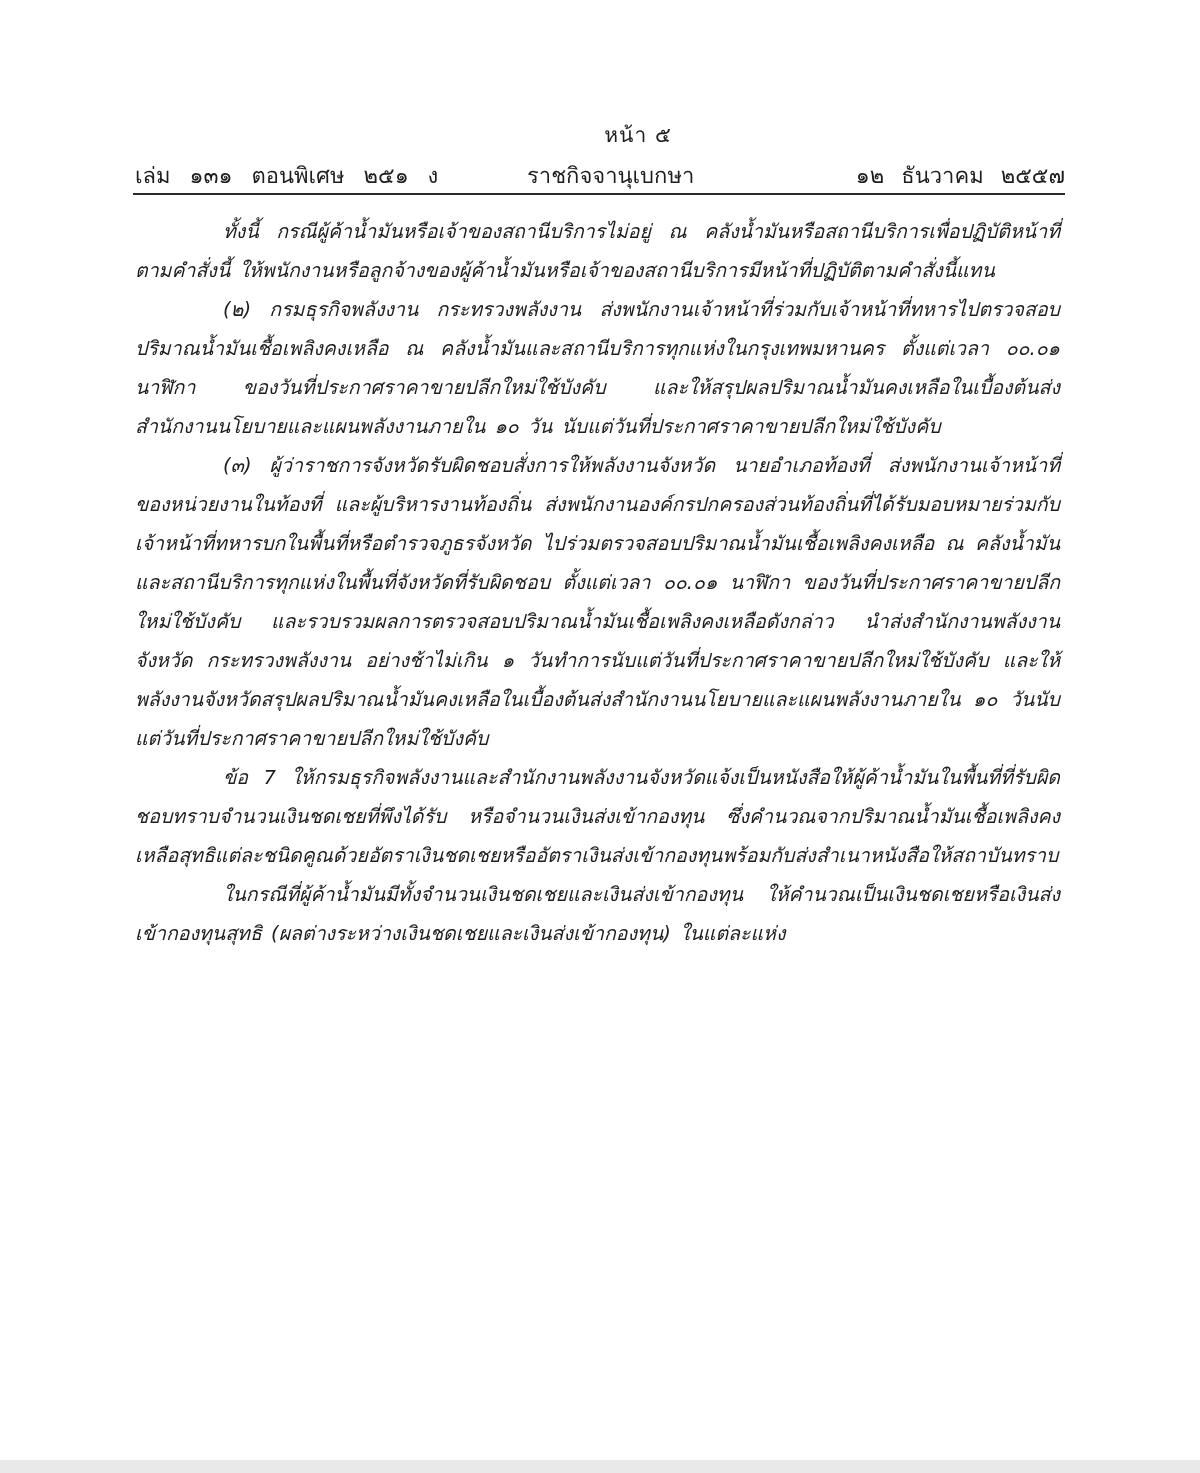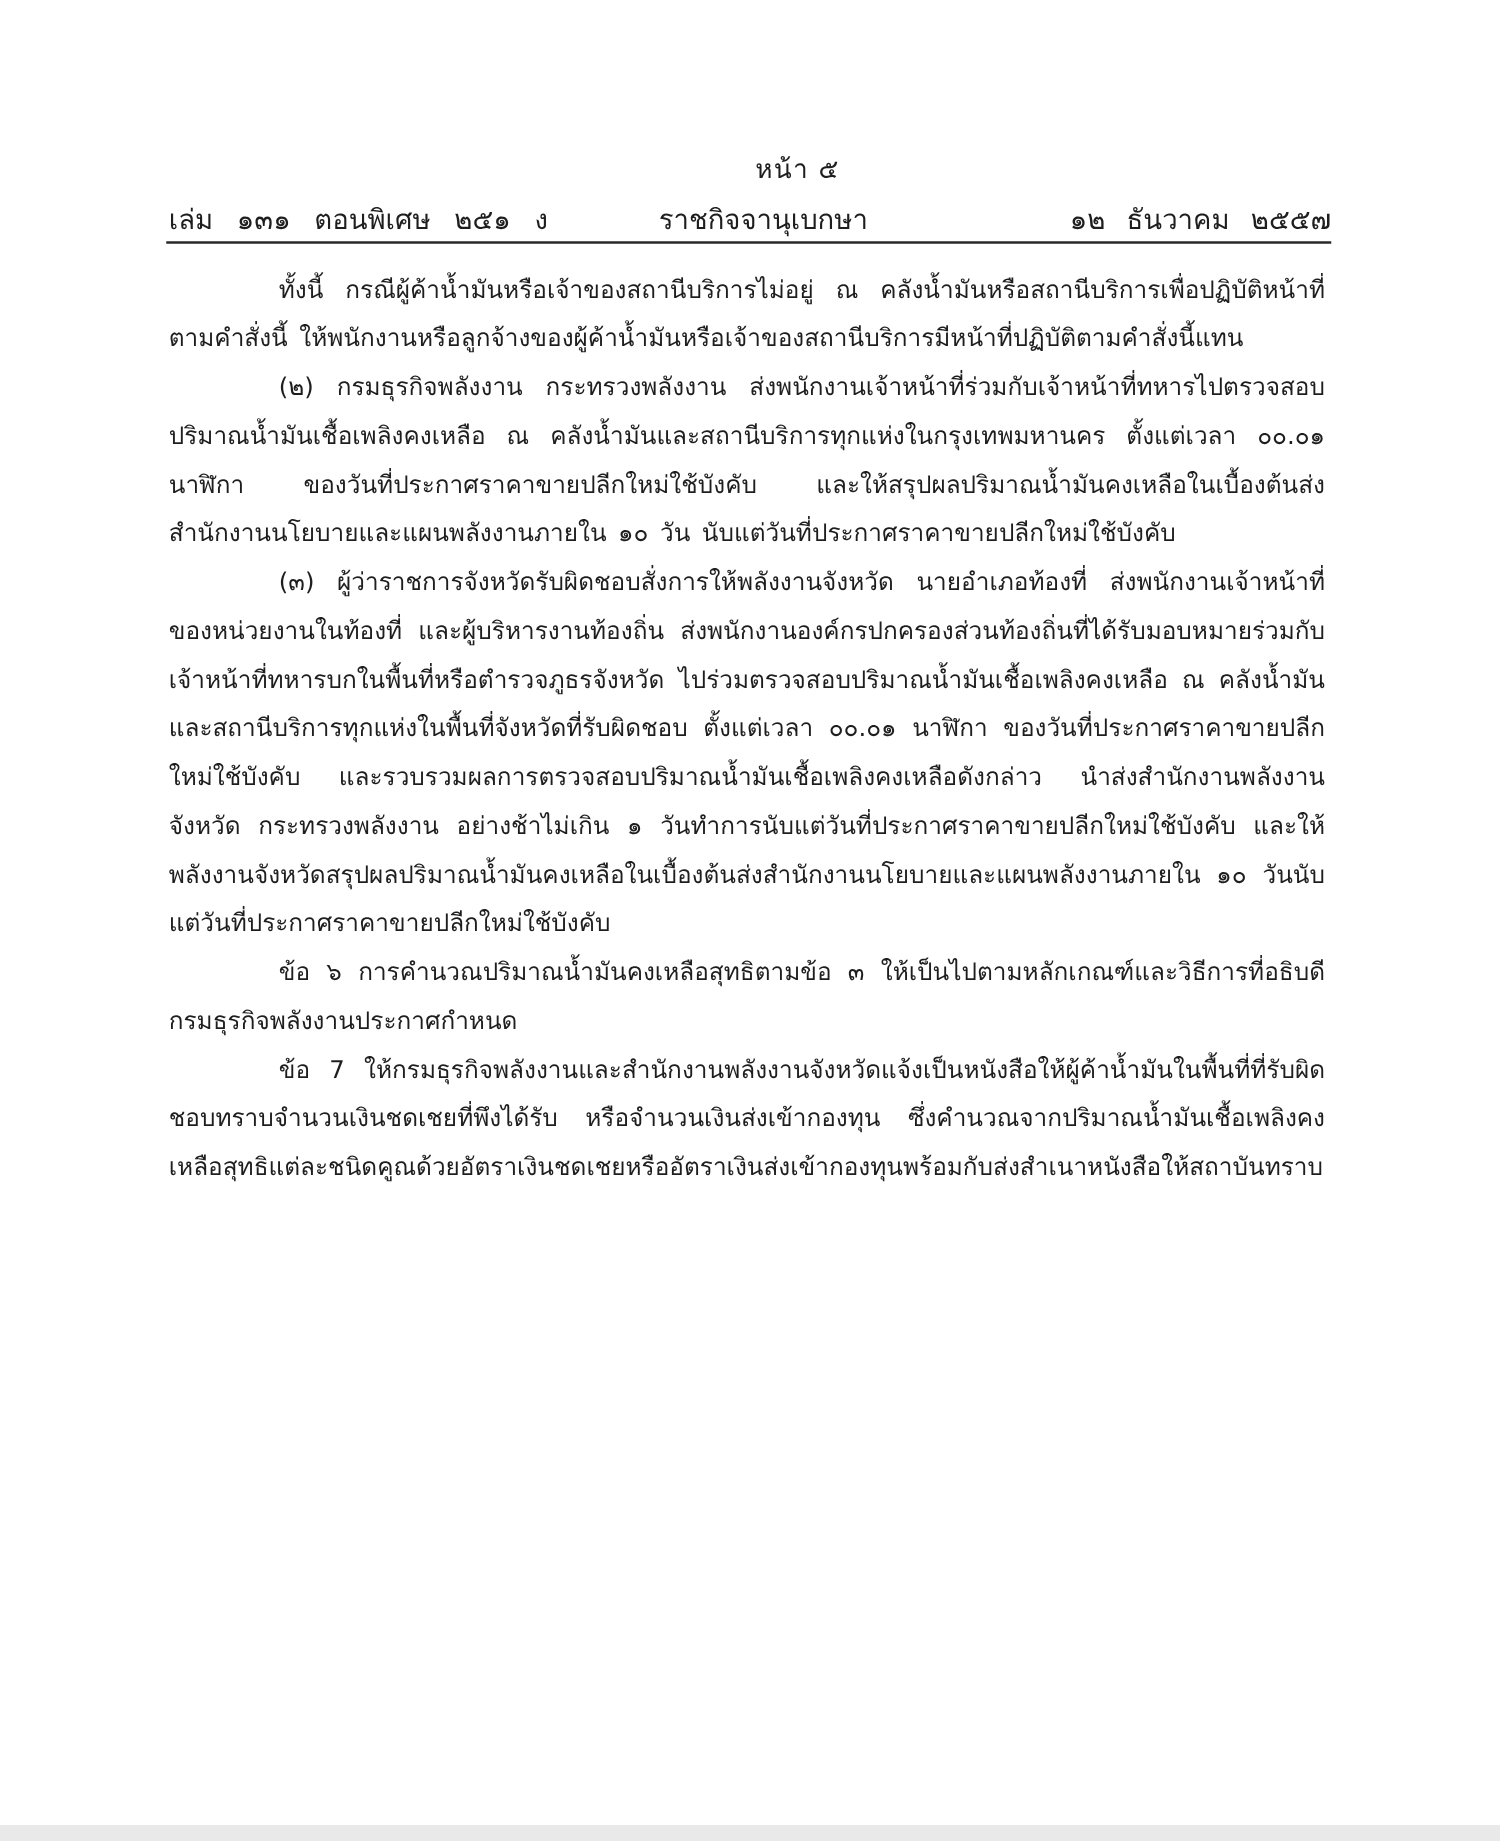--- a/index.html
+++ b/index.html
@@ -80,6 +80,7 @@
       top: 212px;
       left: 135px;
       width: 925px;
+      font-style: italic;
     }
     .para {
       font-size: 19.5px;

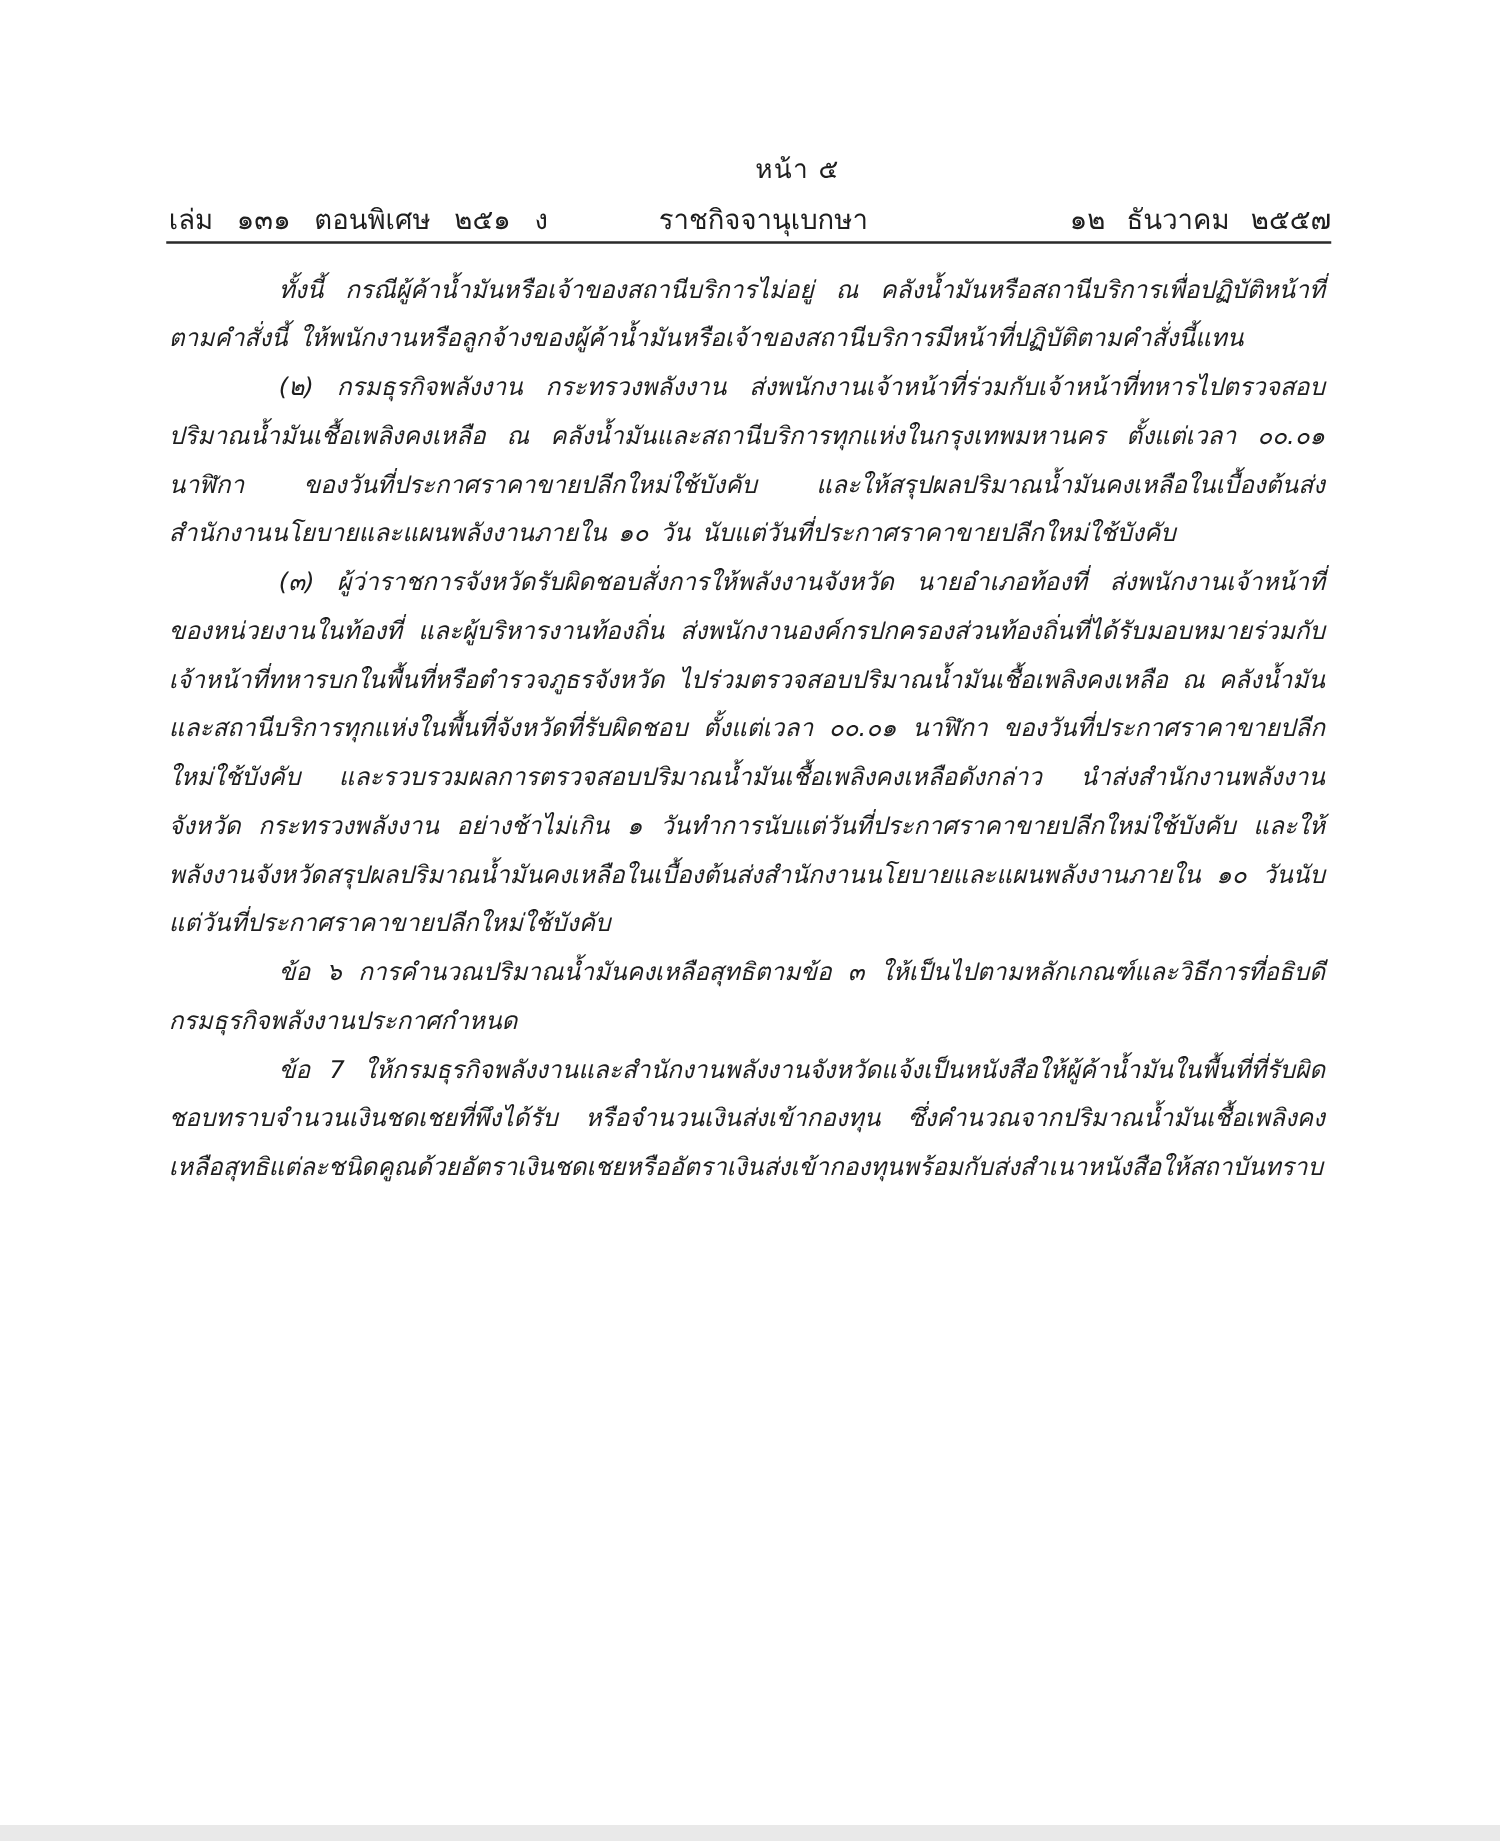--- a/index.html
+++ b/index.html
@@ -113,7 +113,6 @@
     <p class="para indent">ทั้งนี้ กรณีผู้ค้าน้ำมันหรือเจ้าของสถานีบริการไม่อยู่ ณ คลังน้ำมันหรือสถานีบริการเพื่อปฏิบัติหน้าที่ตามคำสั่งนี้ ให้พนักงานหรือลูกจ้างของผู้ค้าน้ำมันหรือเจ้าของสถานีบริการมีหน้าที่ปฏิบัติตามคำสั่งนี้แทน</p>
     <p class="para indent">(๒) กรมธุรกิจพลังงาน กระทรวงพลังงาน ส่งพนักงานเจ้าหน้าที่ร่วมกับเจ้าหน้าที่ทหารไปตรวจสอบปริมาณน้ำมันเชื้อเพลิงคงเหลือ ณ คลังน้ำมันและสถานีบริการทุกแห่งในกรุงเทพมหานคร ตั้งแต่เวลา ๐๐.๐๑ นาฬิกา ของวันที่ประกาศราคาขายปลีกใหม่ใช้บังคับ และให้สรุปผลปริมาณน้ำมันคงเหลือในเบื้องต้นส่งสำนักงานนโยบายและแผนพลังงานภายใน ๑๐ วัน นับแต่วันที่ประกาศราคาขายปลีกใหม่ใช้บังคับ</p>
     <p class="para indent">(๓) ผู้ว่าราชการจังหวัดรับผิดชอบสั่งการให้พลังงานจังหวัด นายอำเภอท้องที่ ส่งพนักงานเจ้าหน้าที่ของหน่วยงานในท้องที่ และผู้บริหารงานท้องถิ่น ส่งพนักงานองค์กรปกครองส่วนท้องถิ่นที่ได้รับมอบหมายร่วมกับเจ้าหน้าที่ทหารบกในพื้นที่หรือตำรวจภูธรจังหวัด ไปร่วมตรวจสอบปริมาณน้ำมันเชื้อเพลิงคงเหลือ ณ คลังน้ำมันและสถานีบริการทุกแห่งในพื้นที่จังหวัดที่รับผิดชอบ ตั้งแต่เวลา ๐๐.๐๑ นาฬิกา ของวันที่ประกาศราคาขายปลีกใหม่ใช้บังคับ และรวบรวมผลการตรวจสอบปริมาณน้ำมันเชื้อเพลิงคงเหลือดังกล่าว นำส่งสำนักงานพลังงานจังหวัด กระทรวงพลังงาน อย่างช้าไม่เกิน ๑ วันทำการนับแต่วันที่ประกาศราคาขายปลีกใหม่ใช้บังคับ และให้พลังงานจังหวัดสรุปผลปริมาณน้ำมันคงเหลือในเบื้องต้นส่งสำนักงานนโยบายและแผนพลังงานภายใน ๑๐ วันนับแต่วันที่ประกาศราคาขายปลีกใหม่ใช้บังคับ</p>
-    <p class="para indent">ข้อ ๖ การคำนวณปริมาณน้ำมันคงเหลือสุทธิตามข้อ ๓ ให้เป็นไปตามหลักเกณฑ์และวิธีการที่อธิบดีกรมธุรกิจพลังงานประกาศกำหนด</p>
     <p class="para indent">ข้อ 7 ให้กรมธุรกิจพลังงานและสำนักงานพลังงานจังหวัดแจ้งเป็นหนังสือให้ผู้ค้าน้ำมันในพื้นที่ที่รับผิดชอบทราบจำนวนเงินชดเชยที่พึงได้รับ หรือจำนวนเงินส่งเข้ากองทุน ซึ่งคำนวณจากปริมาณน้ำมันเชื้อเพลิงคงเหลือสุทธิแต่ละชนิดคูณด้วยอัตราเงินชดเชยหรืออัตราเงินส่งเข้ากองทุนพร้อมกับส่งสำเนาหนังสือให้สถาบันทราบ</p>
   </div>
 

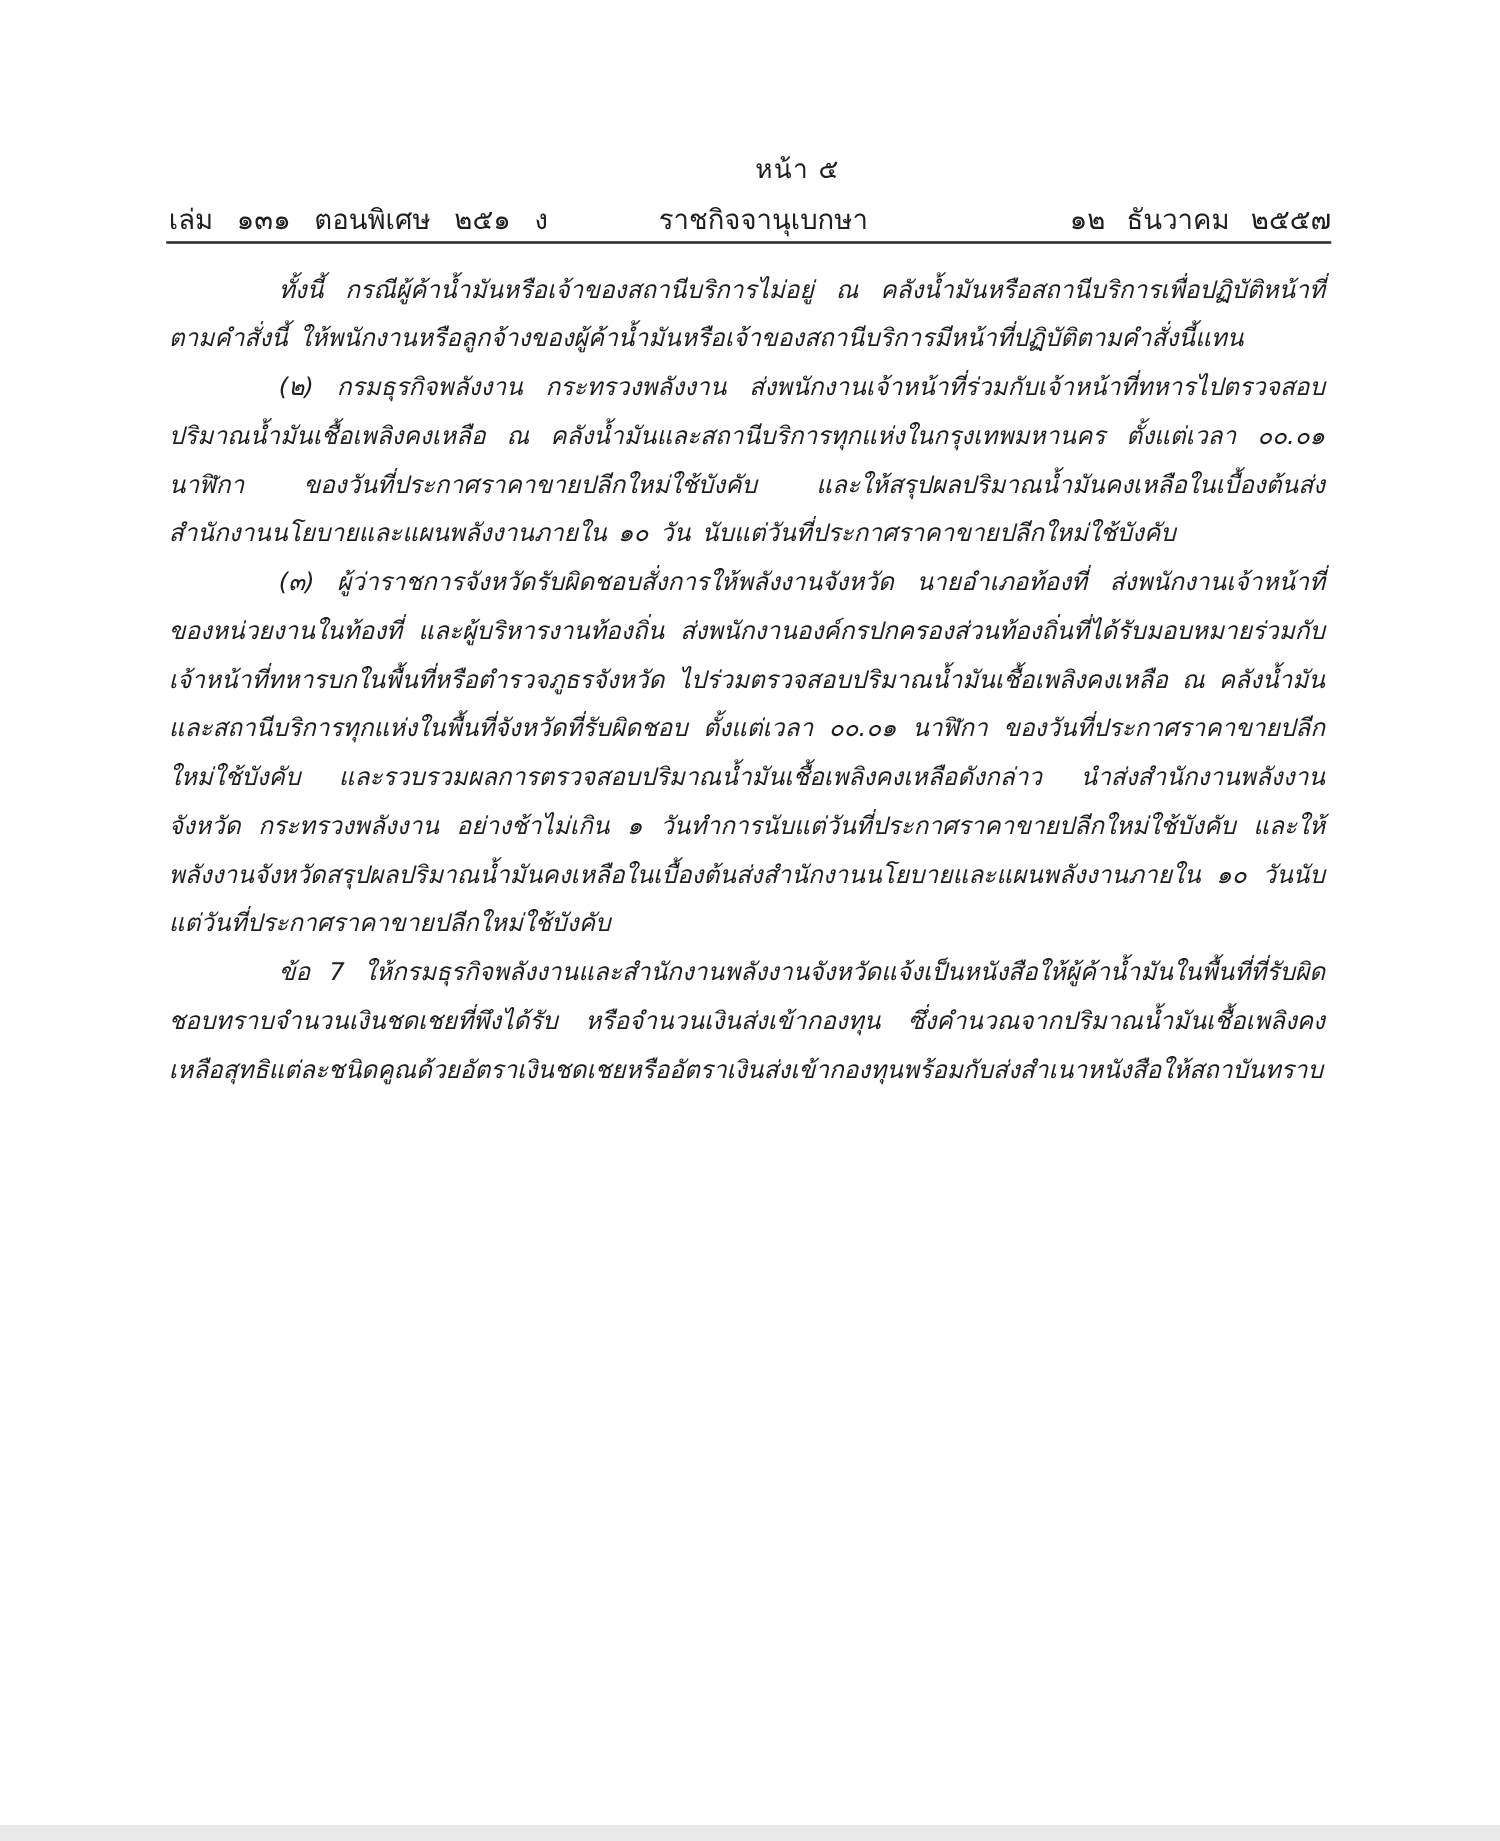--- a/index.html
+++ b/index.html
@@ -114,6 +114,7 @@
     <p class="para indent">(๒) กรมธุรกิจพลังงาน กระทรวงพลังงาน ส่งพนักงานเจ้าหน้าที่ร่วมกับเจ้าหน้าที่ทหารไปตรวจสอบปริมาณน้ำมันเชื้อเพลิงคงเหลือ ณ คลังน้ำมันและสถานีบริการทุกแห่งในกรุงเทพมหานคร ตั้งแต่เวลา ๐๐.๐๑ นาฬิกา ของวันที่ประกาศราคาขายปลีกใหม่ใช้บังคับ และให้สรุปผลปริมาณน้ำมันคงเหลือในเบื้องต้นส่งสำนักงานนโยบายและแผนพลังงานภายใน ๑๐ วัน นับแต่วันที่ประกาศราคาขายปลีกใหม่ใช้บังคับ</p>
     <p class="para indent">(๓) ผู้ว่าราชการจังหวัดรับผิดชอบสั่งการให้พลังงานจังหวัด นายอำเภอท้องที่ ส่งพนักงานเจ้าหน้าที่ของหน่วยงานในท้องที่ และผู้บริหารงานท้องถิ่น ส่งพนักงานองค์กรปกครองส่วนท้องถิ่นที่ได้รับมอบหมายร่วมกับเจ้าหน้าที่ทหารบกในพื้นที่หรือตำรวจภูธรจังหวัด ไปร่วมตรวจสอบปริมาณน้ำมันเชื้อเพลิงคงเหลือ ณ คลังน้ำมันและสถานีบริการทุกแห่งในพื้นที่จังหวัดที่รับผิดชอบ ตั้งแต่เวลา ๐๐.๐๑ นาฬิกา ของวันที่ประกาศราคาขายปลีกใหม่ใช้บังคับ และรวบรวมผลการตรวจสอบปริมาณน้ำมันเชื้อเพลิงคงเหลือดังกล่าว นำส่งสำนักงานพลังงานจังหวัด กระทรวงพลังงาน อย่างช้าไม่เกิน ๑ วันทำการนับแต่วันที่ประกาศราคาขายปลีกใหม่ใช้บังคับ และให้พลังงานจังหวัดสรุปผลปริมาณน้ำมันคงเหลือในเบื้องต้นส่งสำนักงานนโยบายและแผนพลังงานภายใน ๑๐ วันนับแต่วันที่ประกาศราคาขายปลีกใหม่ใช้บังคับ</p>
     <p class="para indent">ข้อ 7 ให้กรมธุรกิจพลังงานและสำนักงานพลังงานจังหวัดแจ้งเป็นหนังสือให้ผู้ค้าน้ำมันในพื้นที่ที่รับผิดชอบทราบจำนวนเงินชดเชยที่พึงได้รับ หรือจำนวนเงินส่งเข้ากองทุน ซึ่งคำนวณจากปริมาณน้ำมันเชื้อเพลิงคงเหลือสุทธิแต่ละชนิดคูณด้วยอัตราเงินชดเชยหรืออัตราเงินส่งเข้ากองทุนพร้อมกับส่งสำเนาหนังสือให้สถาบันทราบ</p>
+    <p class="para indent">ในกรณีที่ผู้ค้าน้ำมันมีทั้งจำนวนเงินชดเชยและเงินส่งเข้ากองทุน ให้คำนวณเป็นเงินชดเชยหรือเงินส่งเข้ากองทุนสุทธิ (ผลต่างระหว่างเงินชดเชยและเงินส่งเข้ากองทุน) ในแต่ละแห่ง</p>
   </div>
 
 </div>

